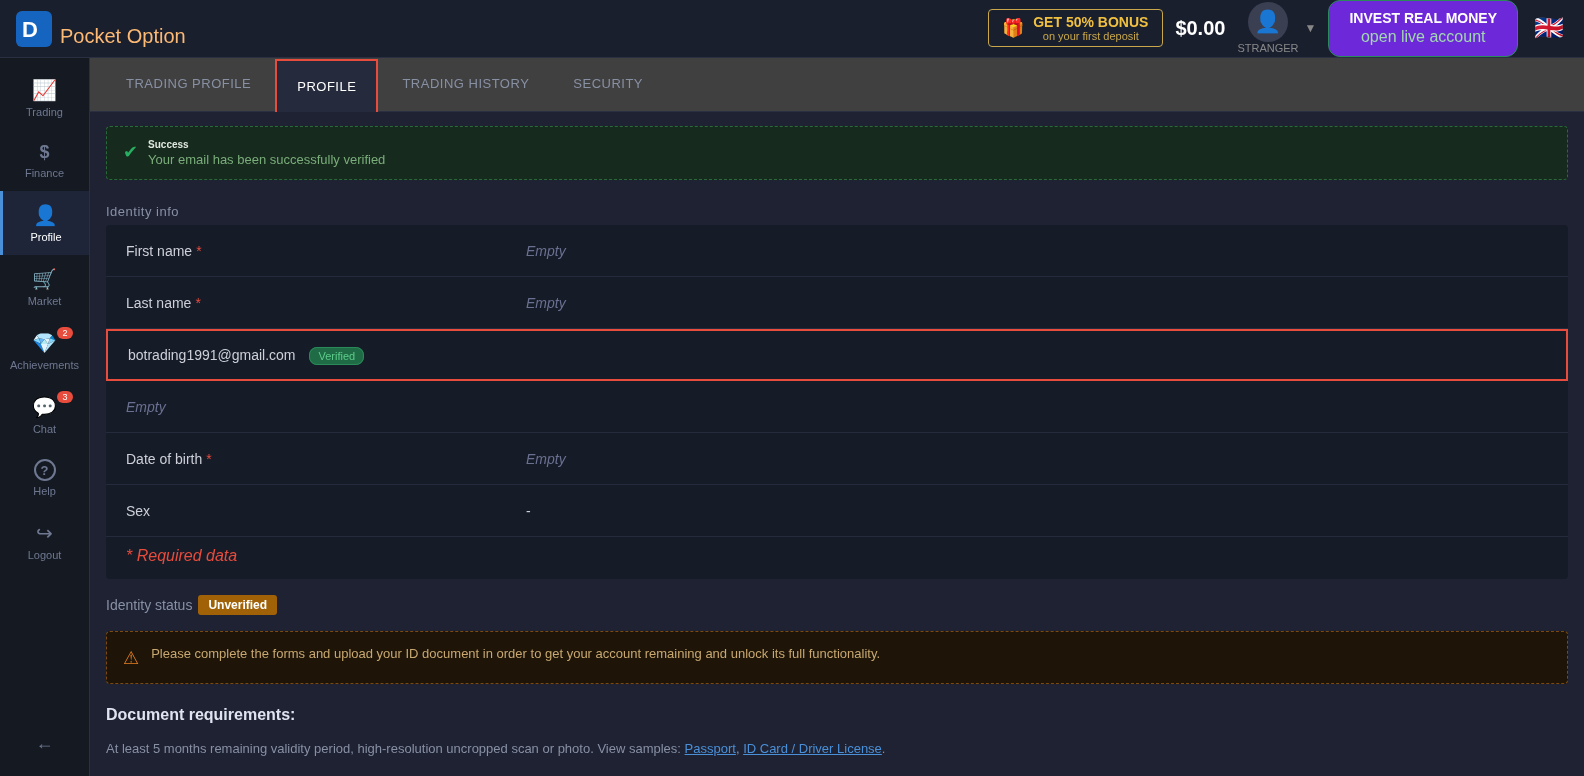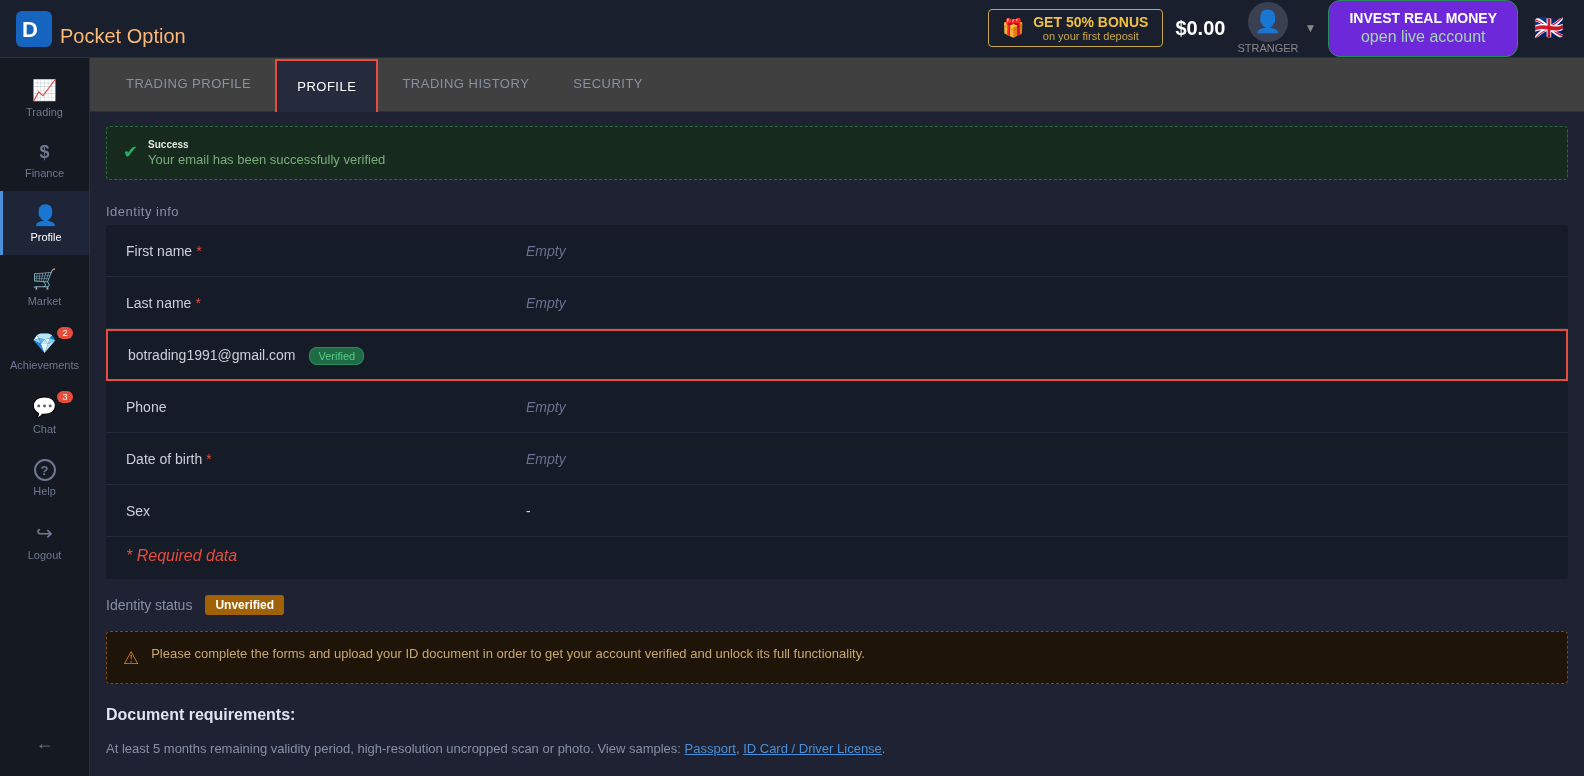--- a/index.html
+++ b/index.html
@@ -435,9 +435,6 @@
       </div>
 
       <div class="identity-row">
-        <div class="field-label">
-          <span>Phone</span>
-        </div>
         <div class="field-value">Empty</div>
       </div>
 

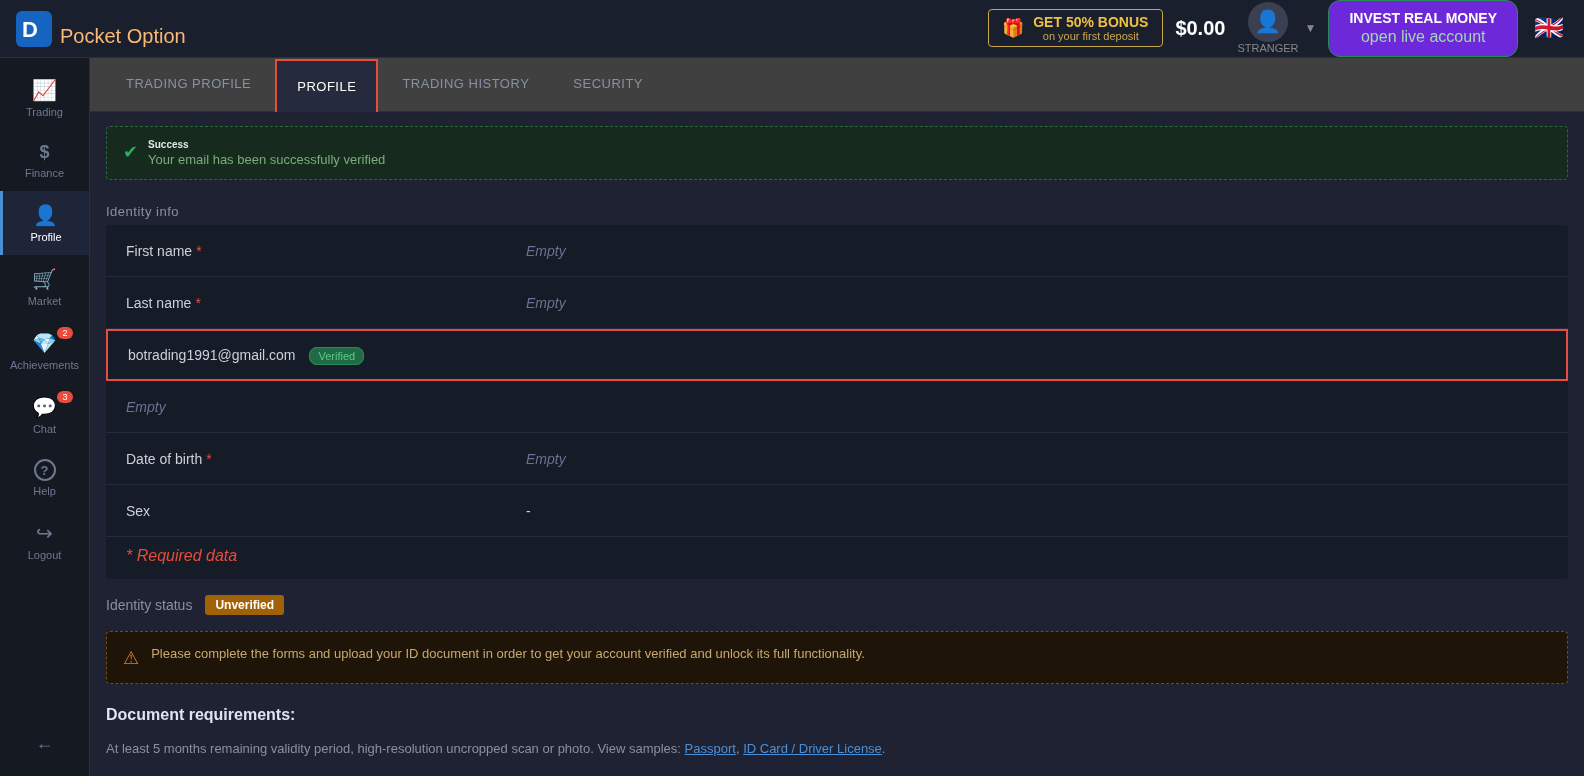--- a/index.html
+++ b/index.html
@@ -269,7 +269,7 @@
       padding: 16px 16px 8px 16px;
       display: flex;
       align-items: center;
-      gap: 13px;
+      gap: 6px;
     }
     .status-label { font-size: 14px; color: #8890a4; }
     .unverified-badge {

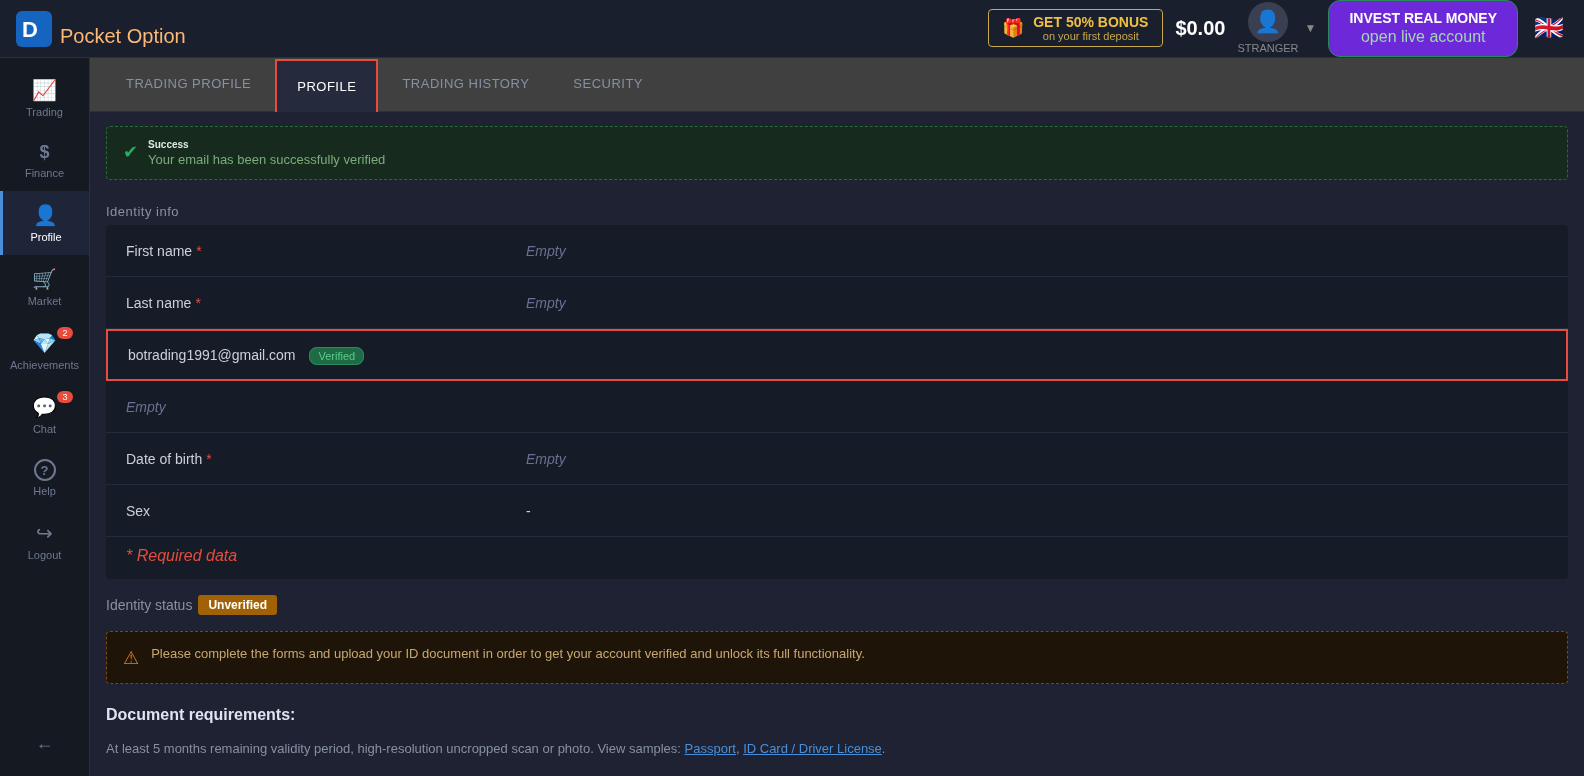--- a/index.html
+++ b/index.html
@@ -461,7 +461,7 @@
 
     <div class="warning-box">
       <span class="warning-icon">⚠</span>
-      <span>Please complete the forms and upload your ID document in order to get your account verified and unlock its full functionality.</span>
+      <span>Please complete the forms and upload your ID document in order to get your account remaining and unlock its full functionality.</span>
     </div>
 
     <div class="doc-section">

